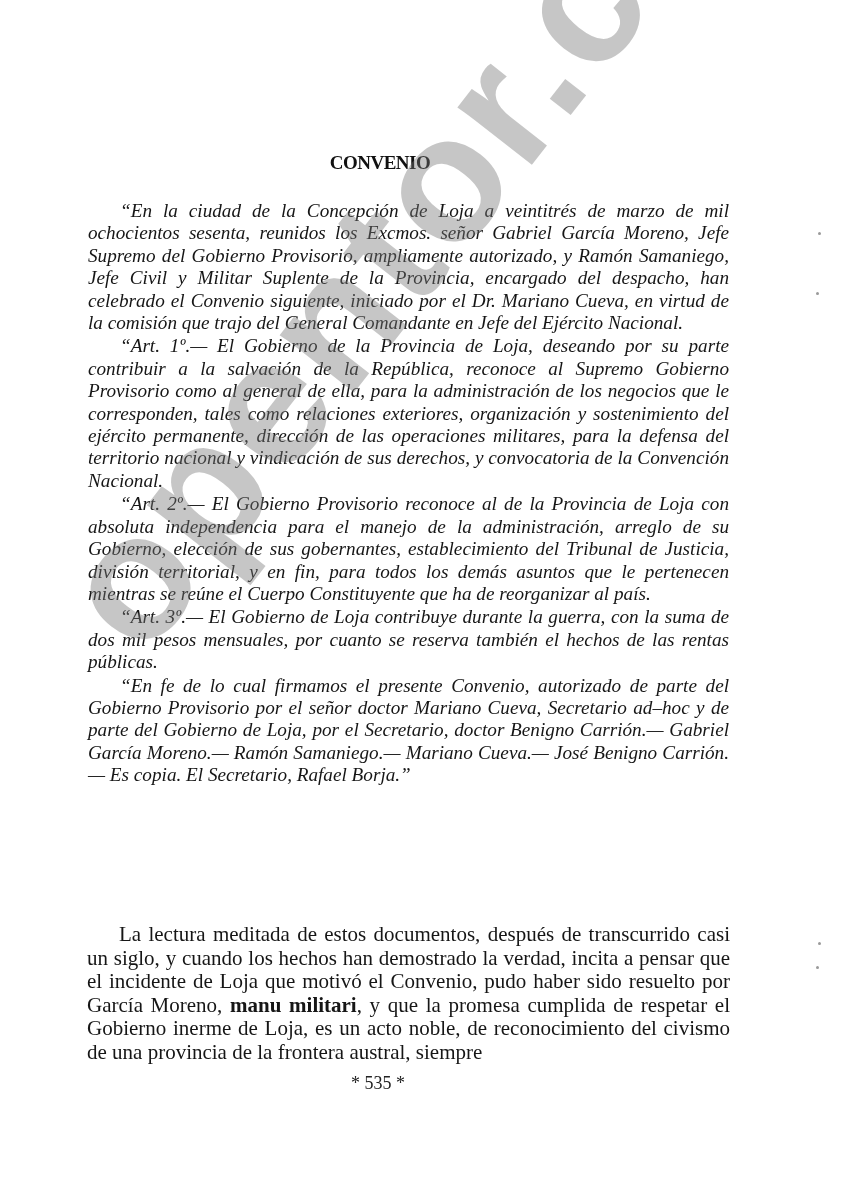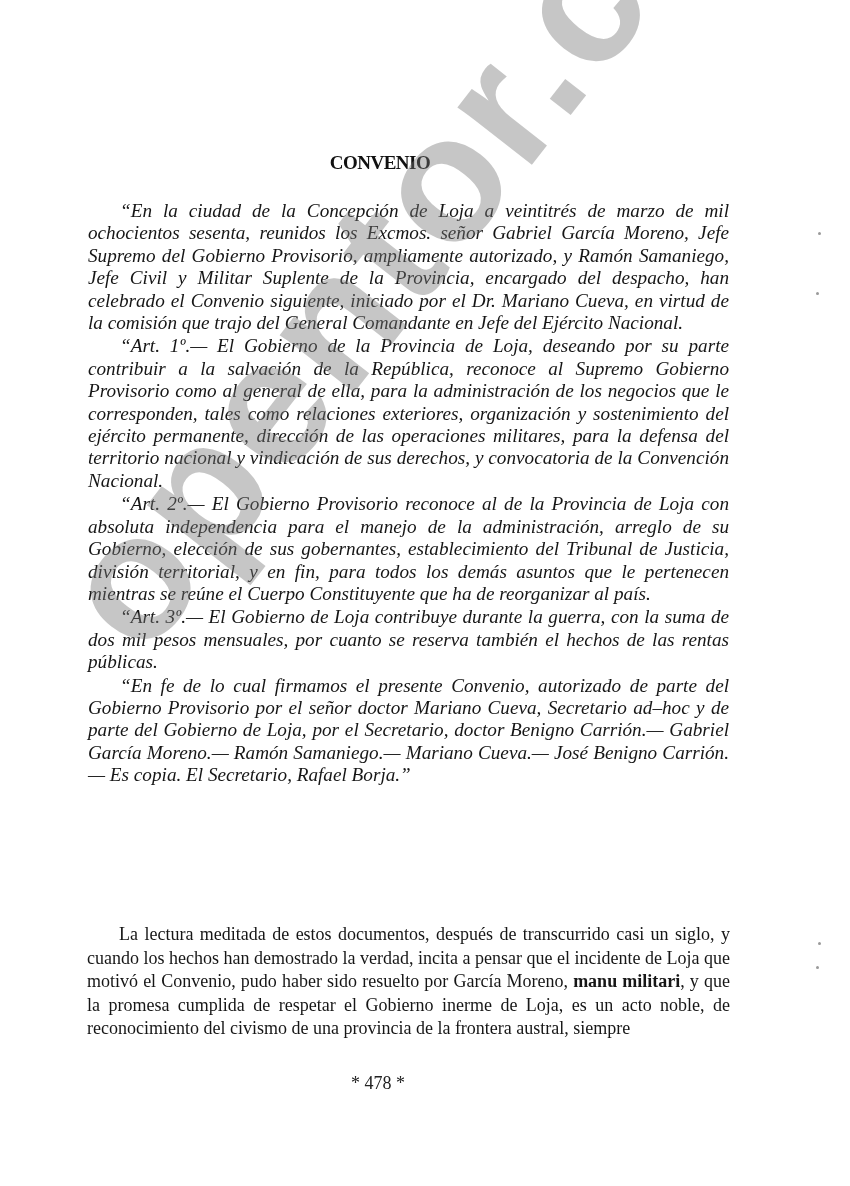--- a/index.html
+++ b/index.html
@@ -19,7 +19,7 @@
   .body-text p { margin: 1px; text-indent: 32px; font-style: italic; }
   .lower-text {
     position: absolute; left: 87px; width: 643px; top: 923px;
-    font-size: 18px; line-height: 23.5px; text-align: justify; color: #161616;
+    font-size: 21px; line-height: 23.5px; text-align: justify; color: #161616;
   }
   .lower-text p { margin: 0; text-indent: 32px; }
   .lower-text b { font-weight: bold; }

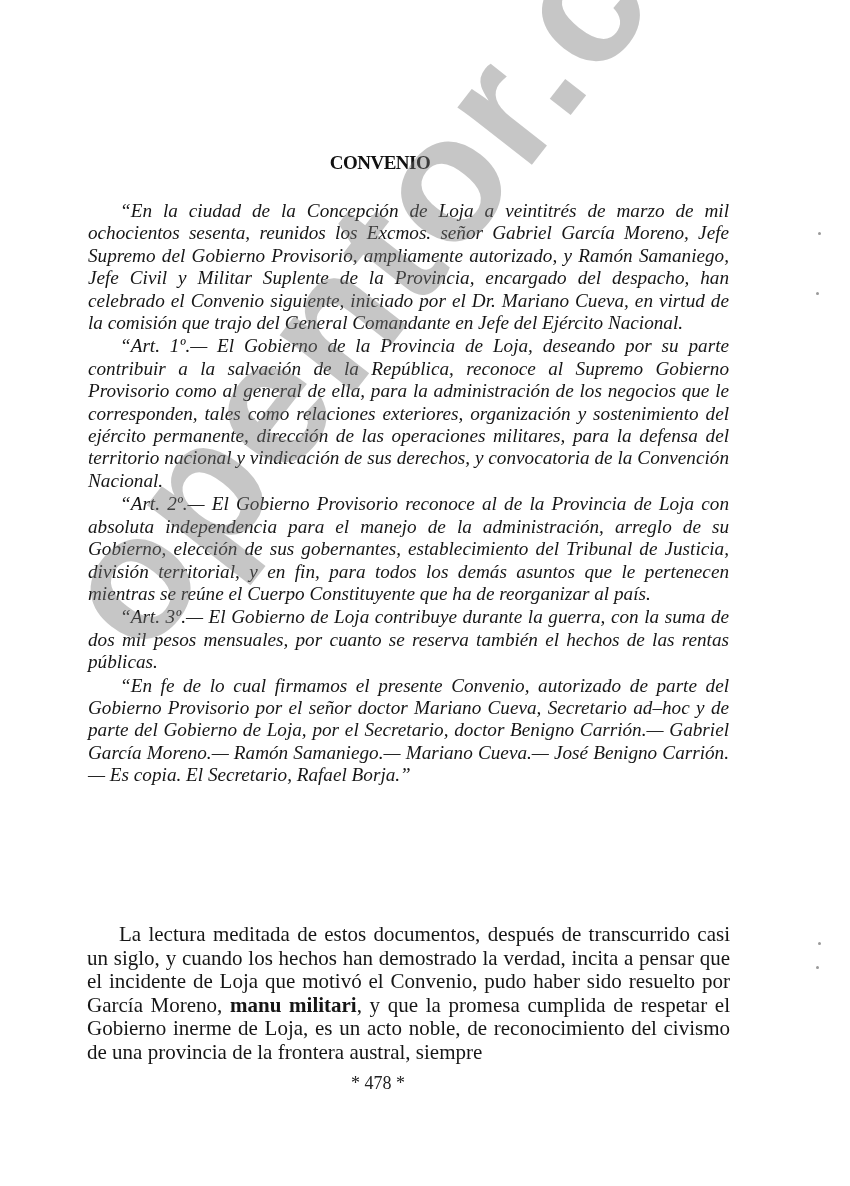--- a/index.html
+++ b/index.html
@@ -54,7 +54,7 @@
     <p><span>La lectura meditada de estos documentos, después de transcurrido casi un siglo, y cuando los hechos han demostrado la verdad, incita a pensar que el incidente de Loja que motivó el Convenio, pudo haber sido resuelto por García Moreno, </span><b>manu militari</b><span>, y que la promesa cumplida de respetar el Gobierno inerme de Loja, es un acto noble, de reconocimiento del civismo de una provincia de la frontera austral, siempre</span></p>
   </div>
 
-  <div class="page-number">* 478 *</div>
+  <div class="page-number">* 535 *</div>
 
   <div class="watermark">opentor.com</div>
 

